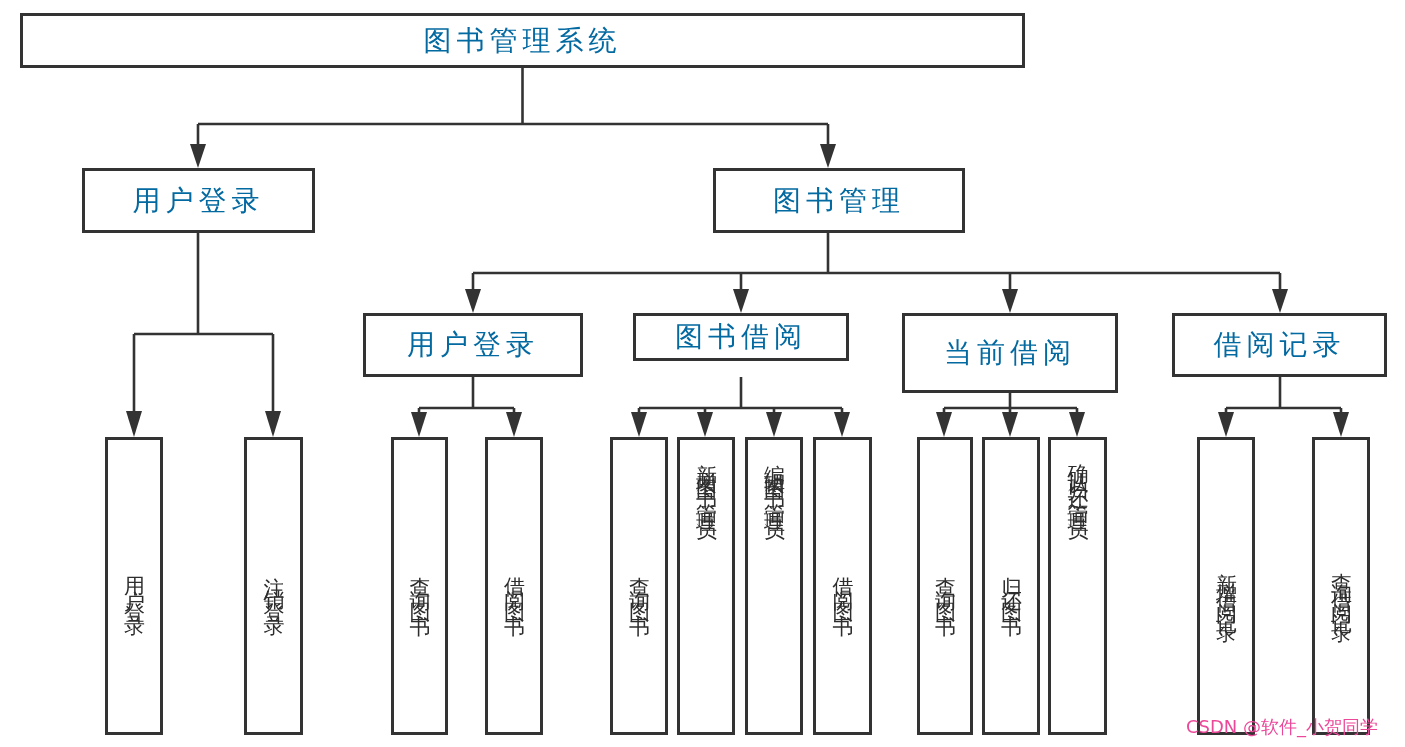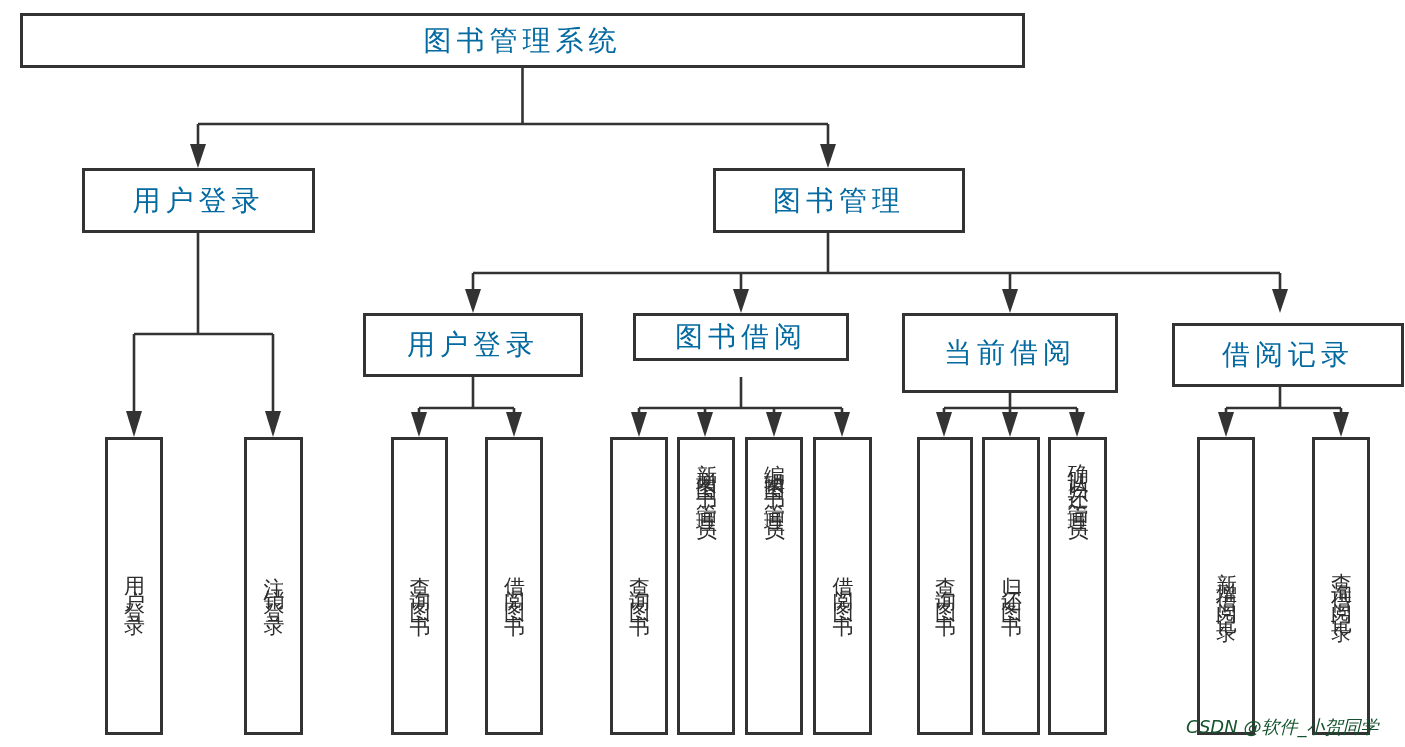--- a/index.html
+++ b/index.html
@@ -157,7 +157,7 @@
   <div class="node hbox" style="left:902px;top:313px;width:216px;height:80px">
     <span>当前借阅</span>
   </div>
-  <div class="node hbox" style="left:1172px;top:323px;width:232px;height:64px">
+  <div class="node hbox" style="left:1172px;top:313px;width:215px;height:64px">
     <span>借阅记录</span>
   </div>
 

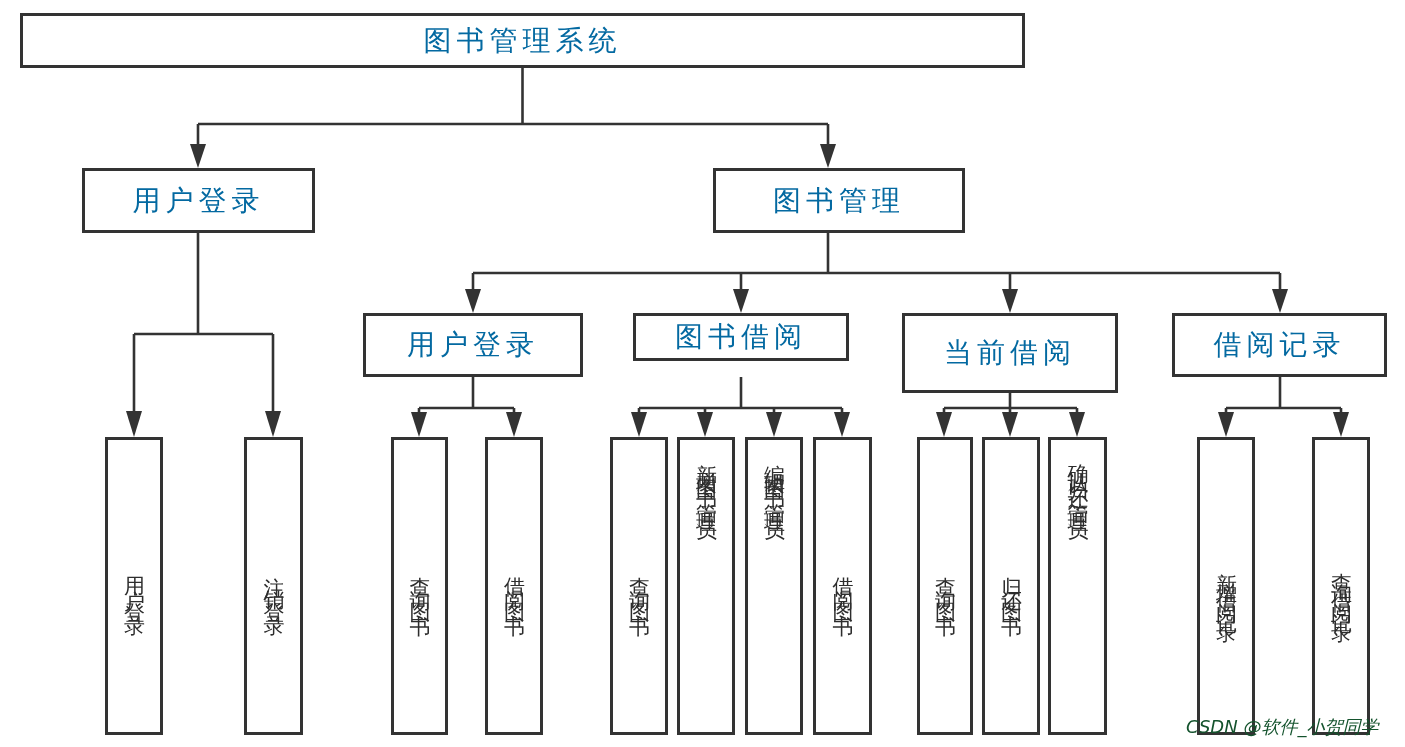--- a/index.html
+++ b/index.html
@@ -49,9 +49,8 @@
     top: 715px;
     z-index: 2;
     font-size: 18px;
-    color: #14532d;
+    color: #ec4899;
     white-space: nowrap;
-    font-style: italic;
   }
 </style>
 </head>

